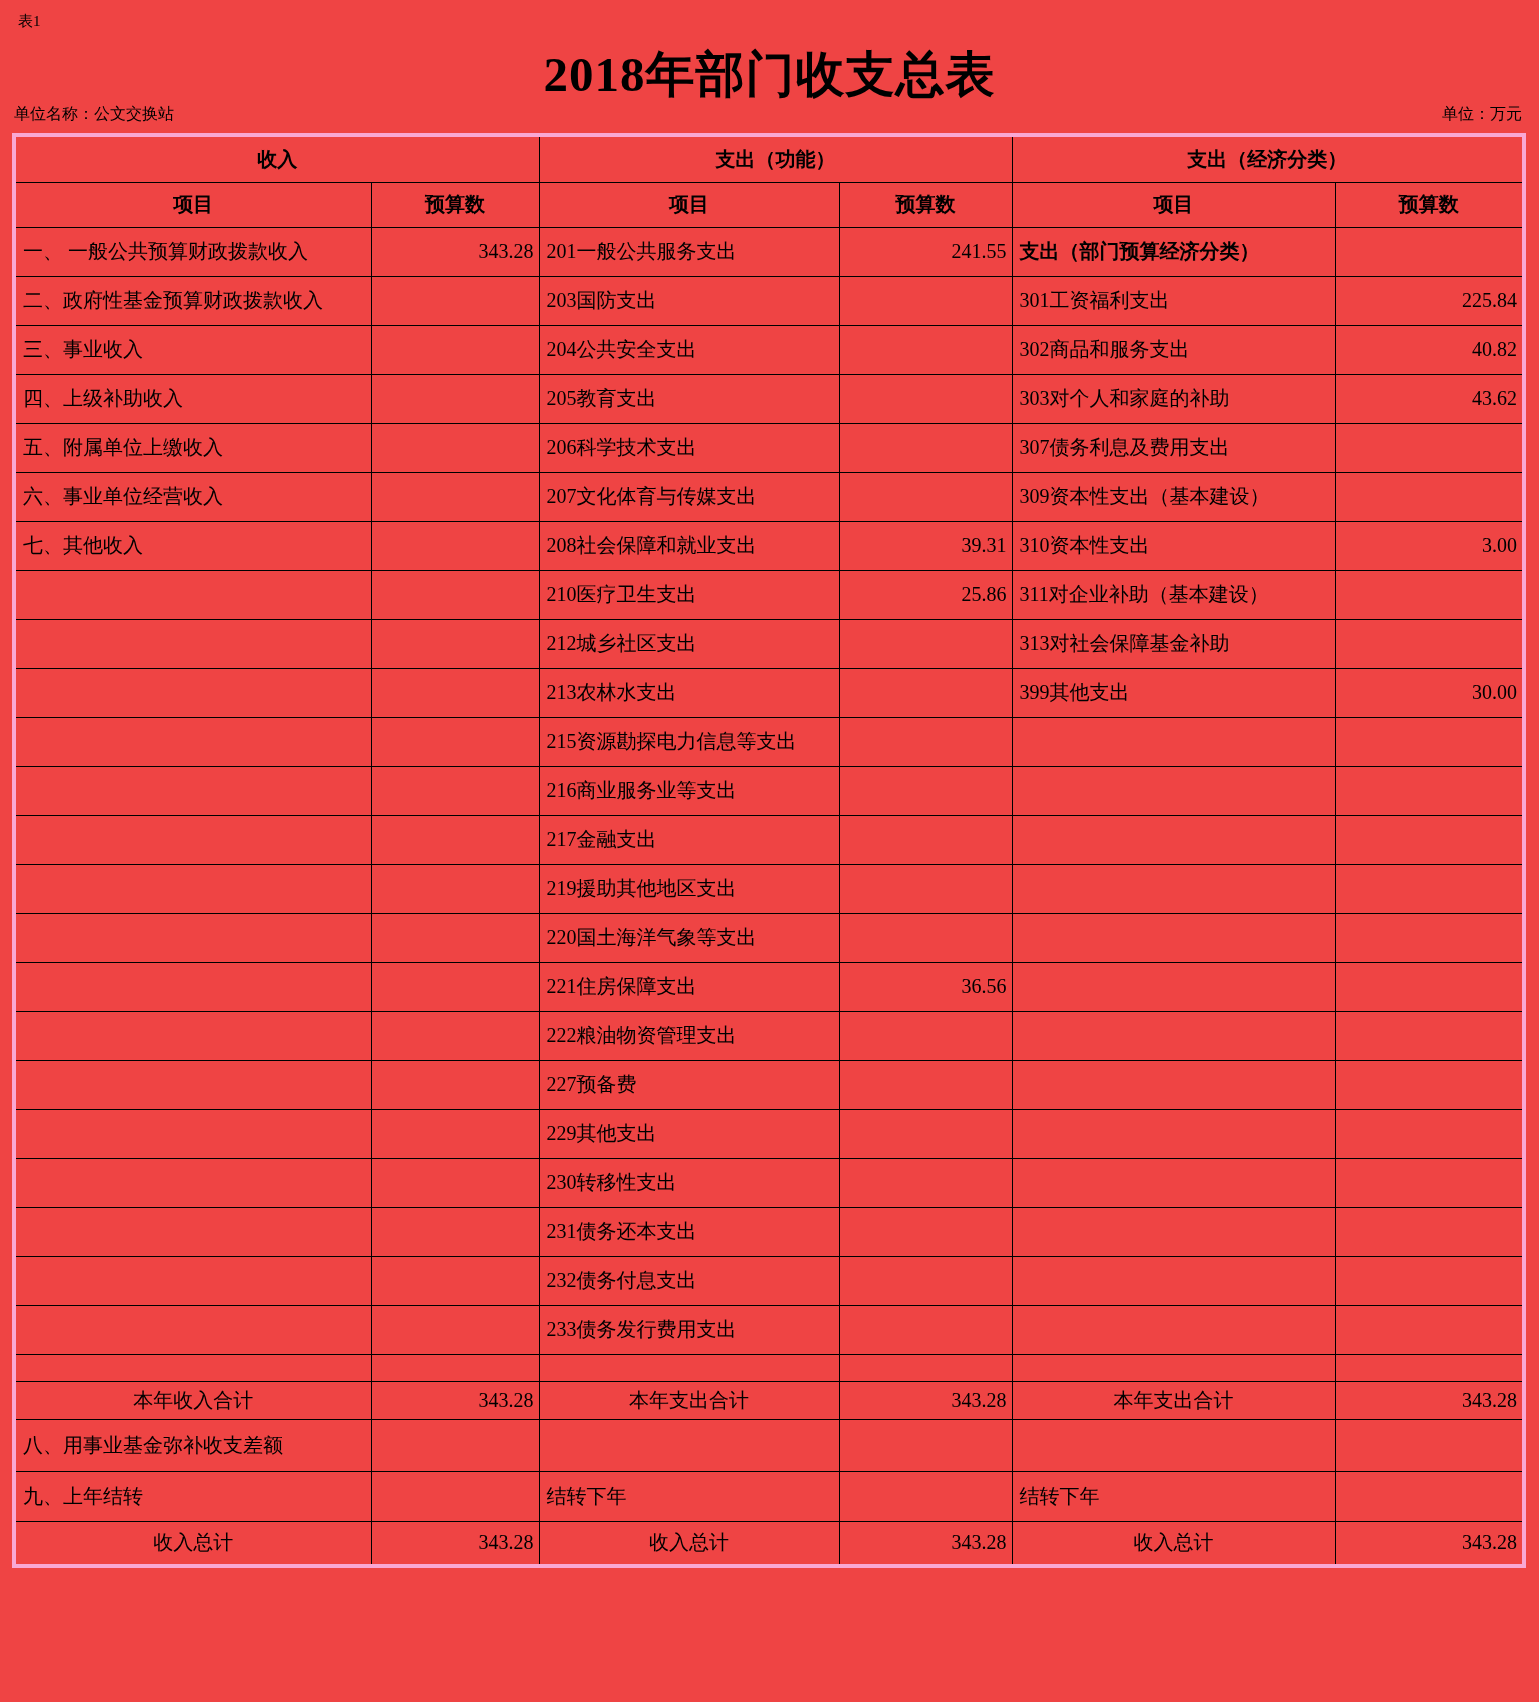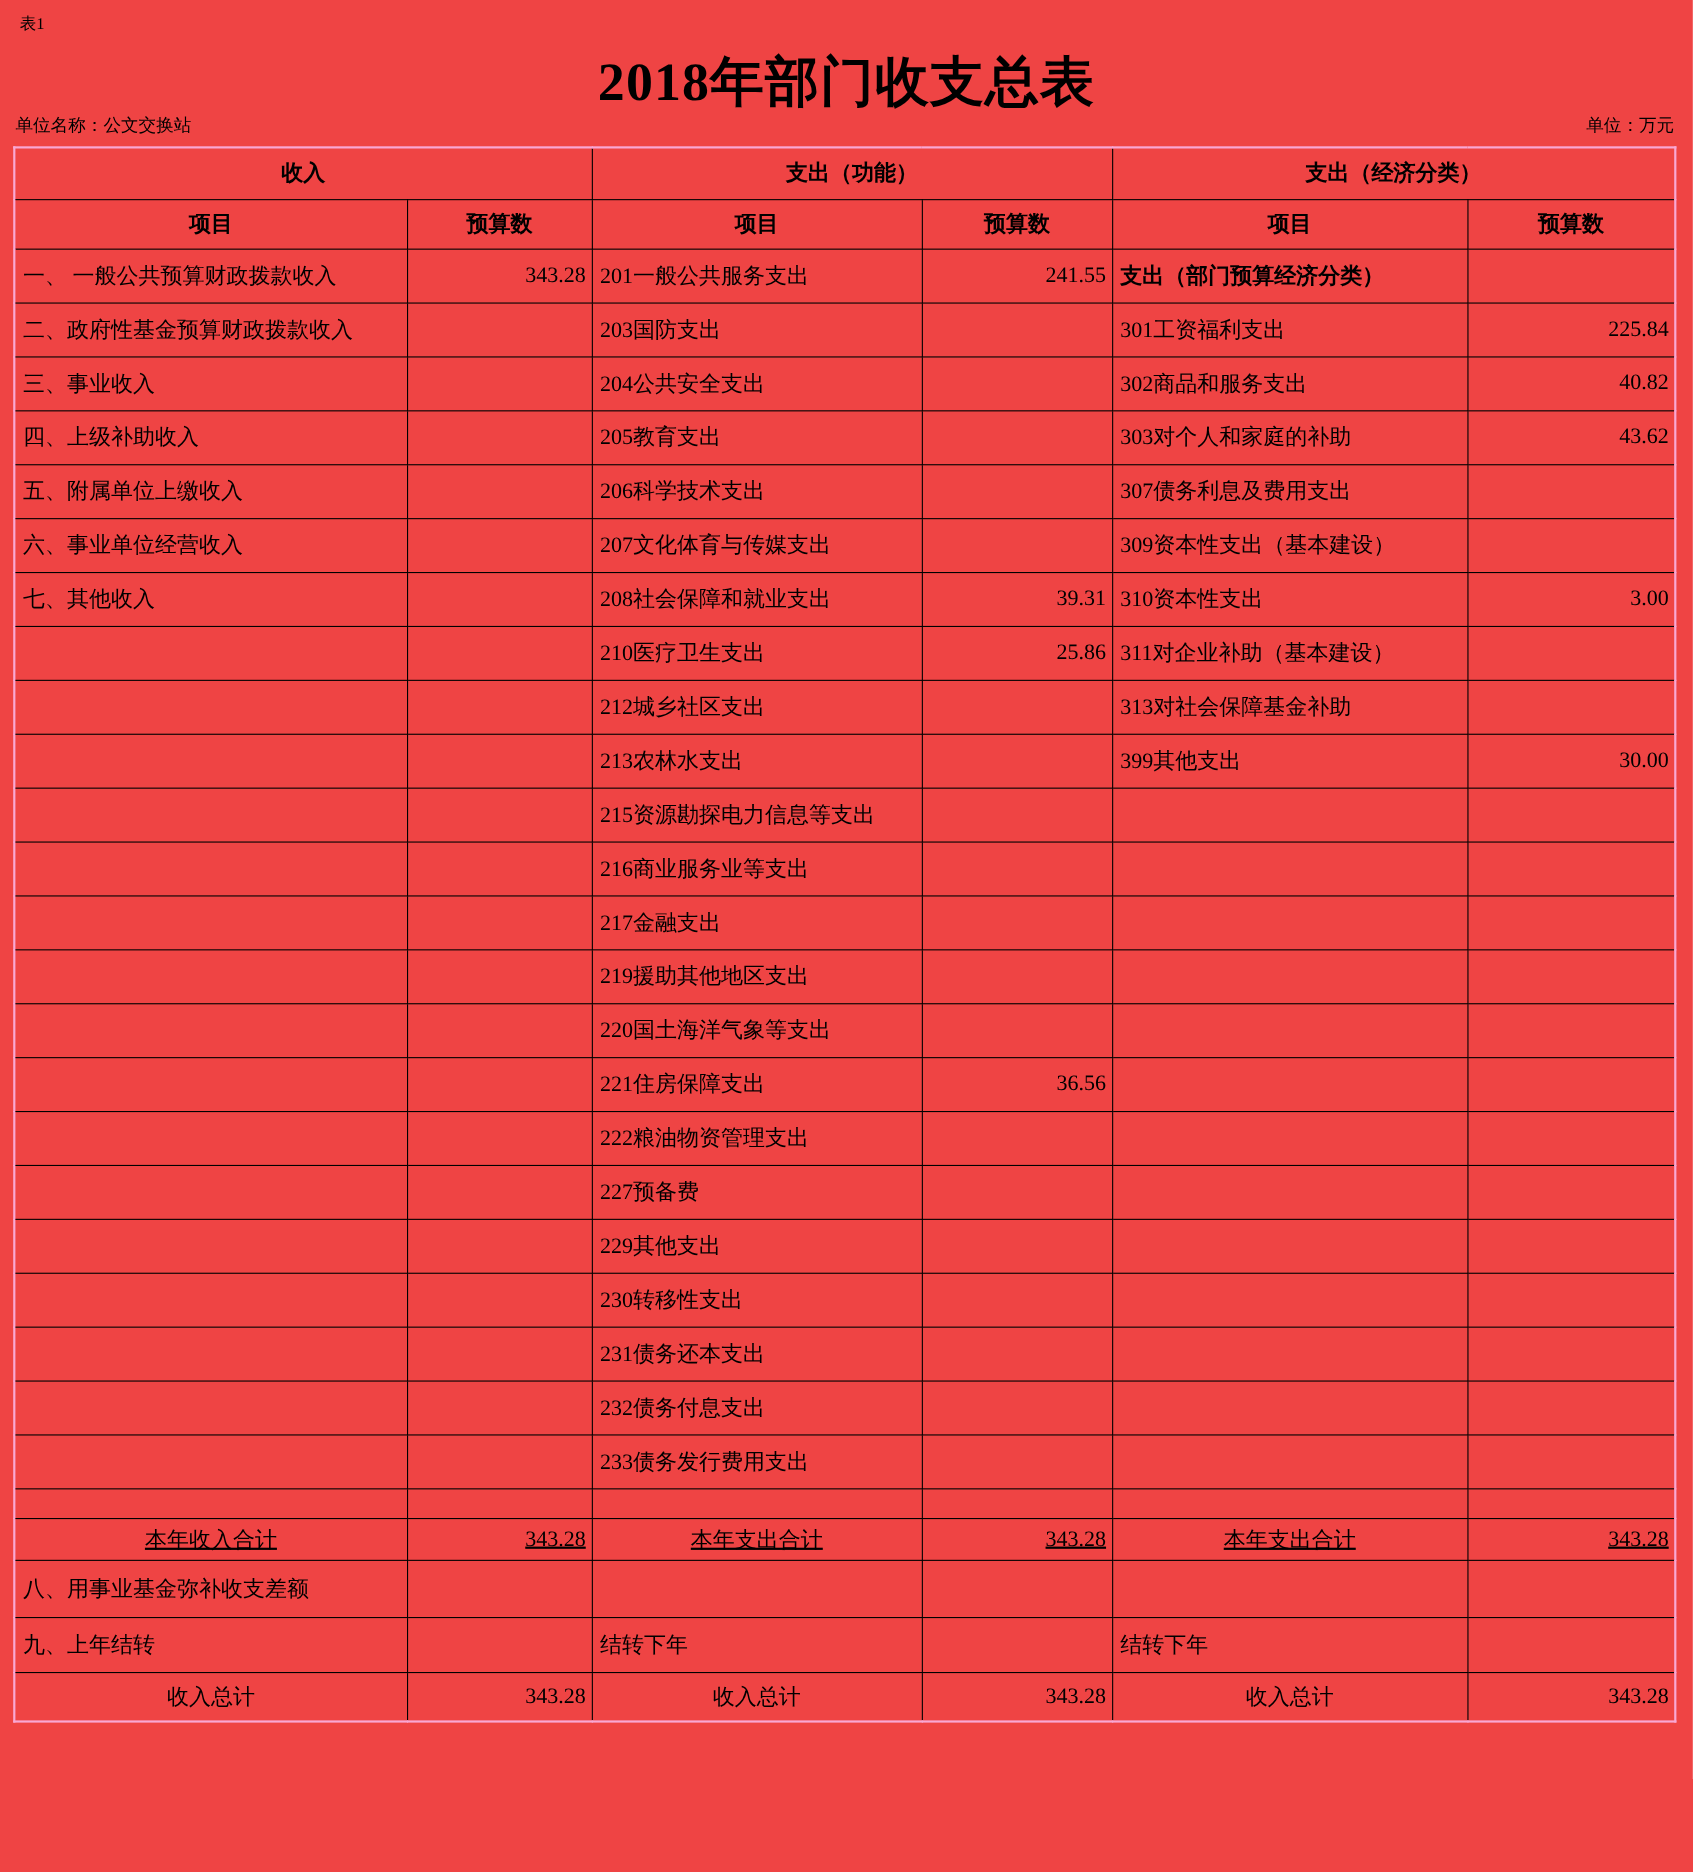--- a/index.html
+++ b/index.html
@@ -17,7 +17,7 @@
   table.budget{
     position:absolute;left:12px;top:133px;width:1510px;
     border-collapse:collapse;table-layout:fixed;
-    border:2px solid #f9a8d4;font-size:20px;
+    border:4px solid #f9a8d4;font-size:20px;
   }
   th,td{border:1px solid #000;vertical-align:middle;overflow:hidden;white-space:nowrap;}
   thead th{font-weight:bold;text-align:center;padding:0 4px;}

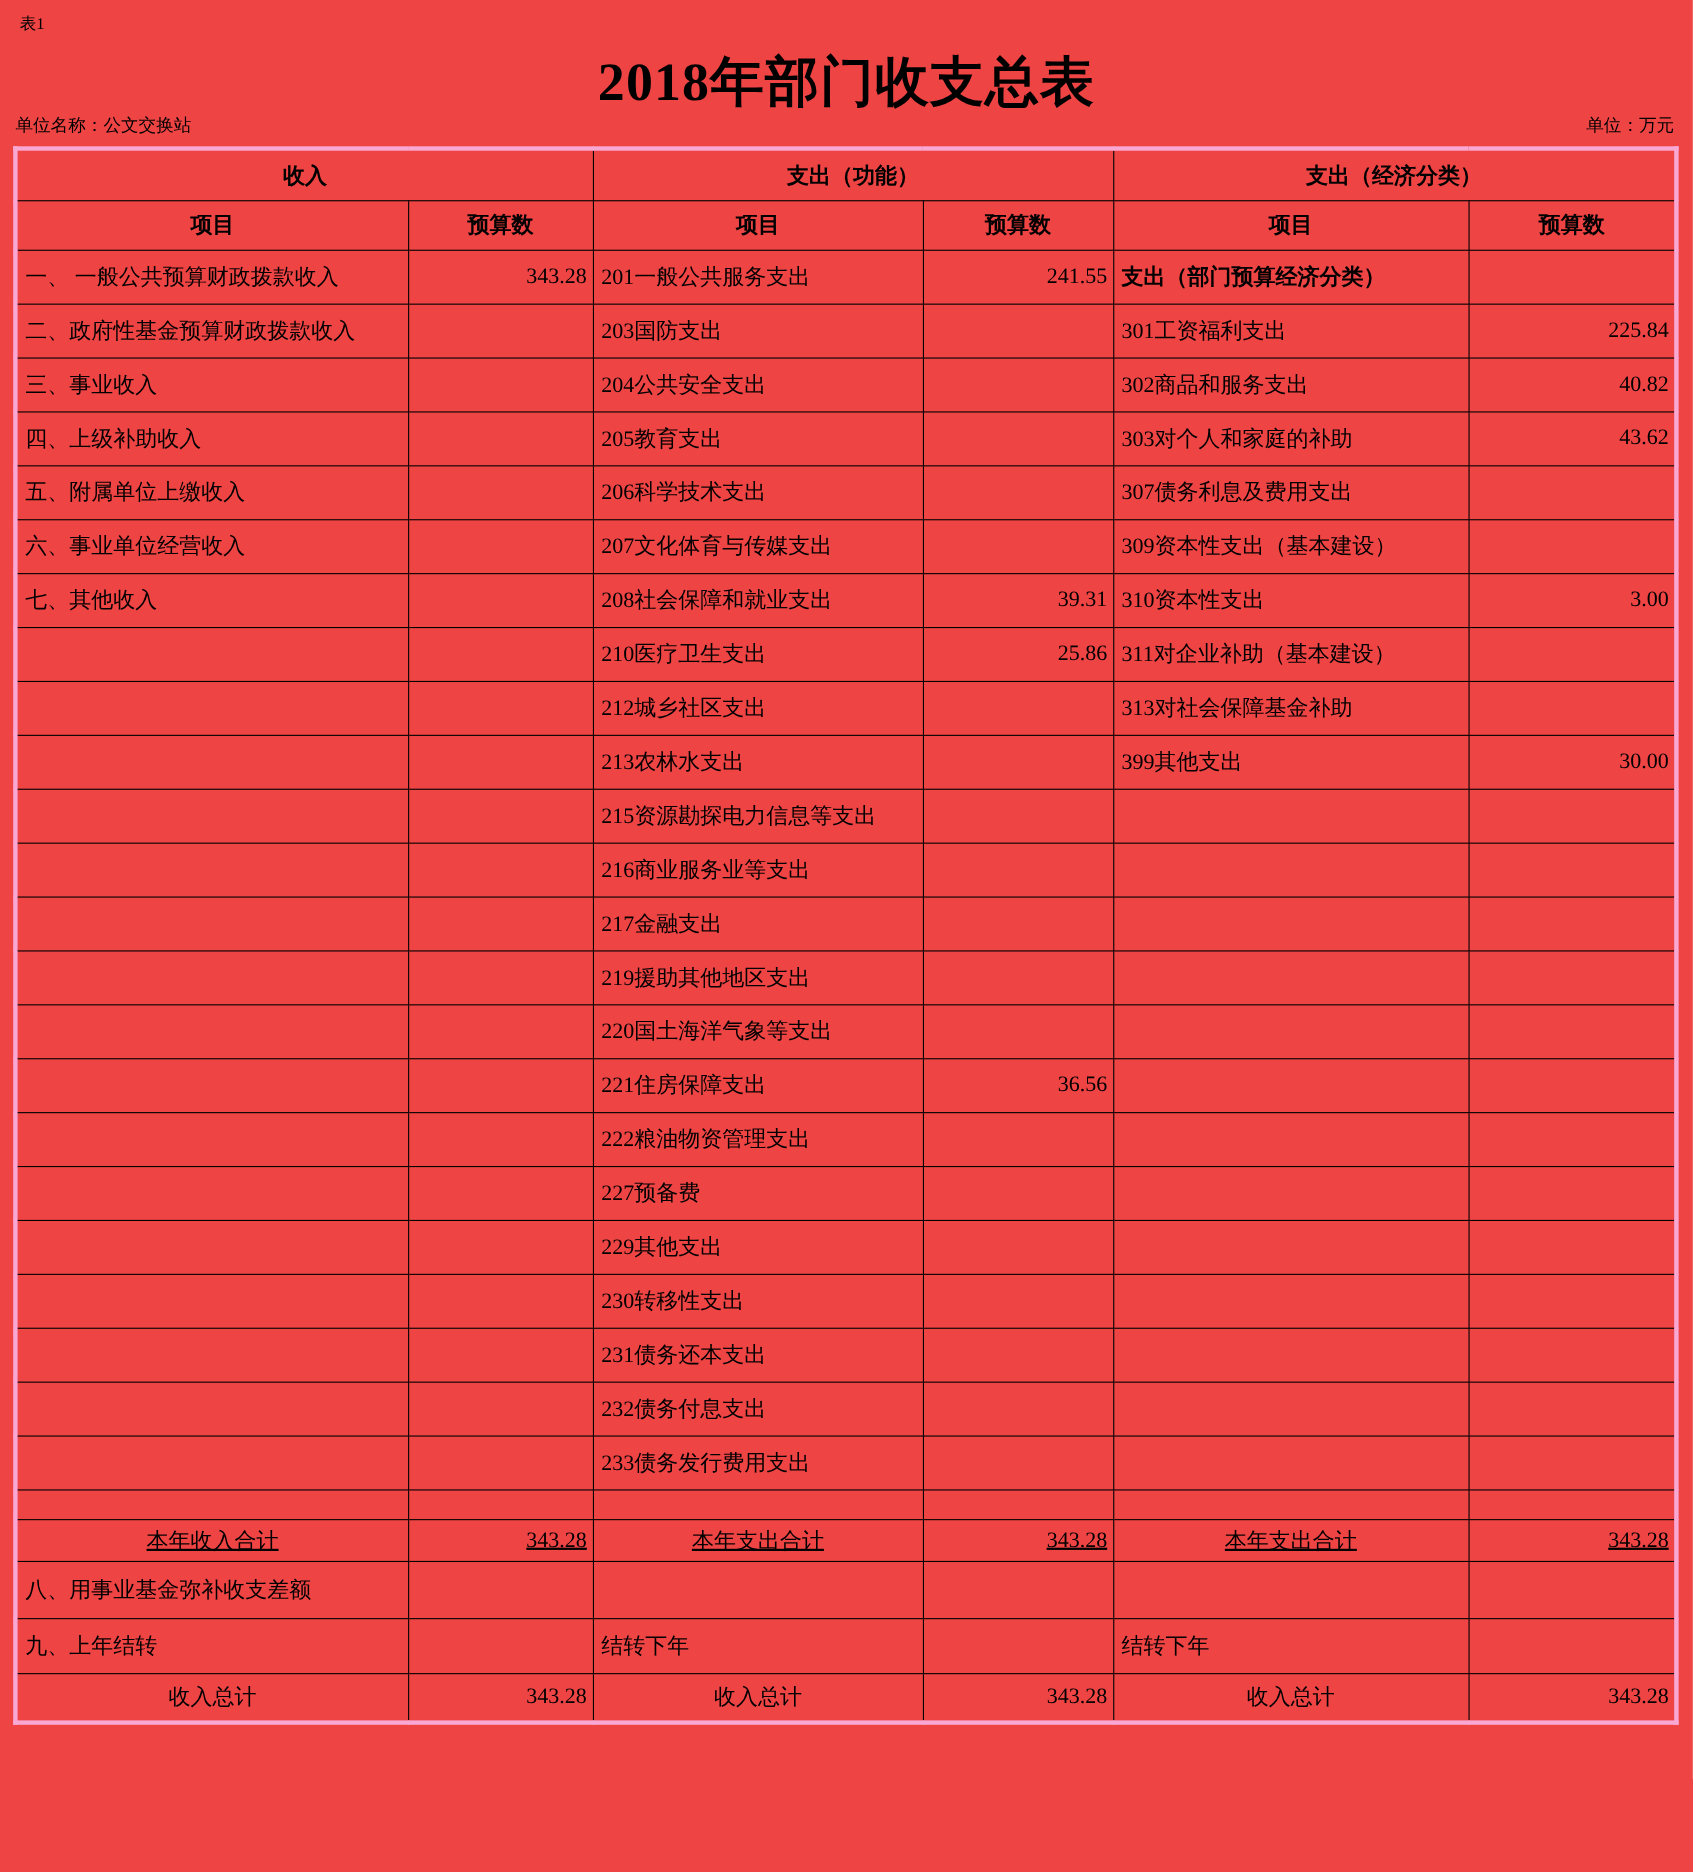--- a/index.html
+++ b/index.html
@@ -29,7 +29,7 @@
   td.bold{font-weight:bold;}
   tr.data-row{height:49px;}
   tr.spacer-row{height:27px;}
-  tr.footer-row-totals{height:38px;text-decoration:underline;}
+  tr.footer-row-totals{height:38px;}
   tr.footer-row-fund{height:52px;}
   tr.footer-row-carry{height:50px;}
   tr.footer-row-grand{height:45px;}

